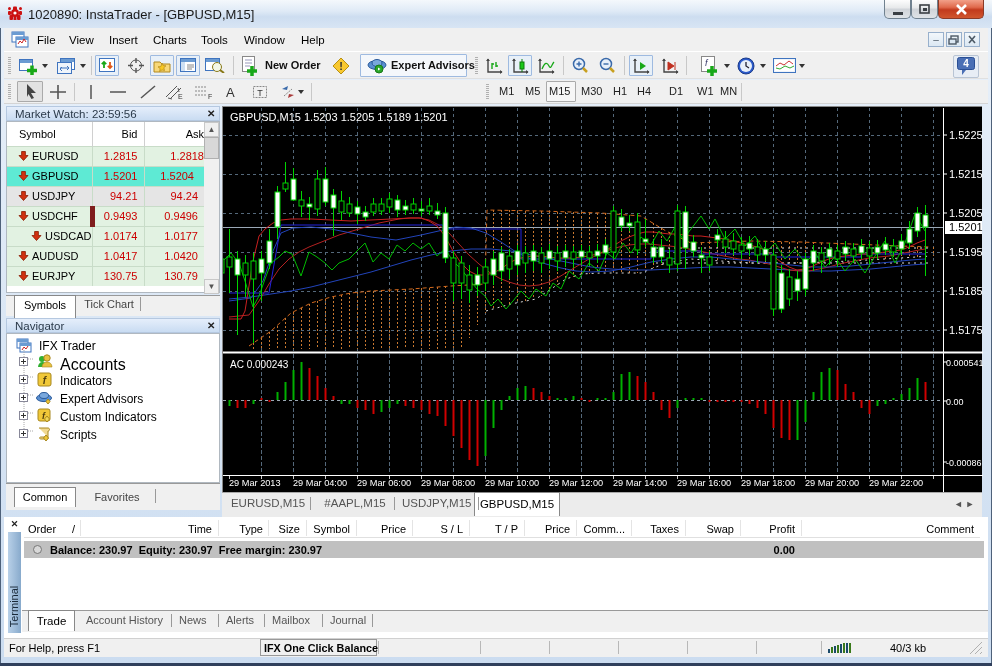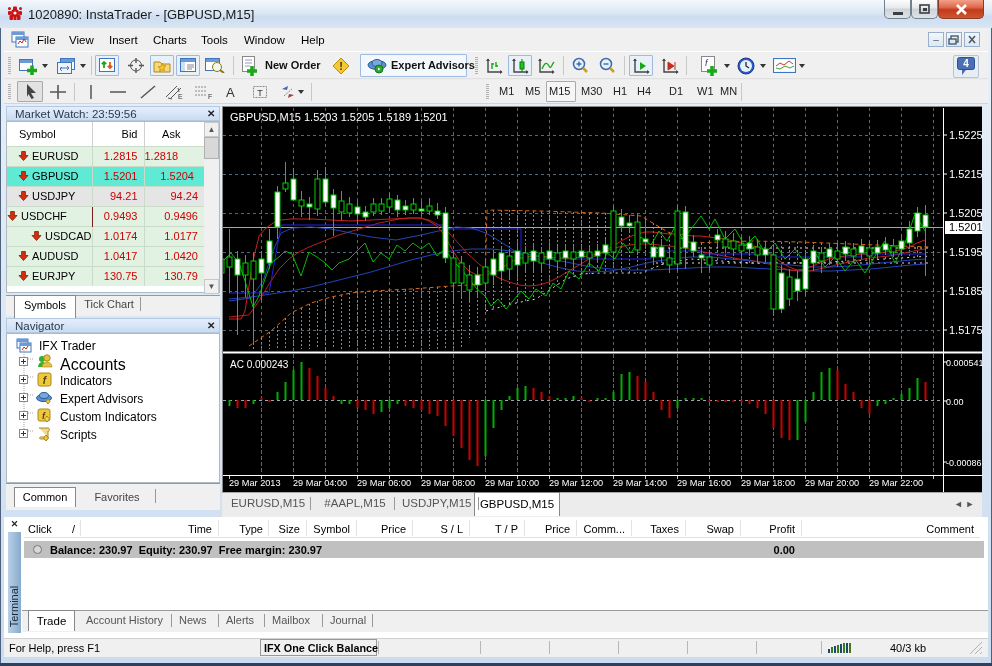--- a/index.html
+++ b/index.html
@@ -289,7 +289,7 @@
         <tr style="height:24px">
           <td style="width:85px;padding-left:12px;border-right:1px solid #d0d0d0">Symbol</td>
           <td style="width:52px;text-align:right;padding-right:6px;border-right:1px solid #d0d0d0">Bid</td>
-          <td style="text-align:center;padding-right:6px">Ask</td>
+          <td style="text-align:right;">Ask</td>
         </tr>
 <tr style="height:20px;background:#e2f2e2;border-top:1px solid #c8dcc8">
           <td style="padding-left:11px;border-right:1px solid #c8dcc8;color:#000"><svg width="11" height="10" viewBox="0 0 11 10" style="margin-right:3px">

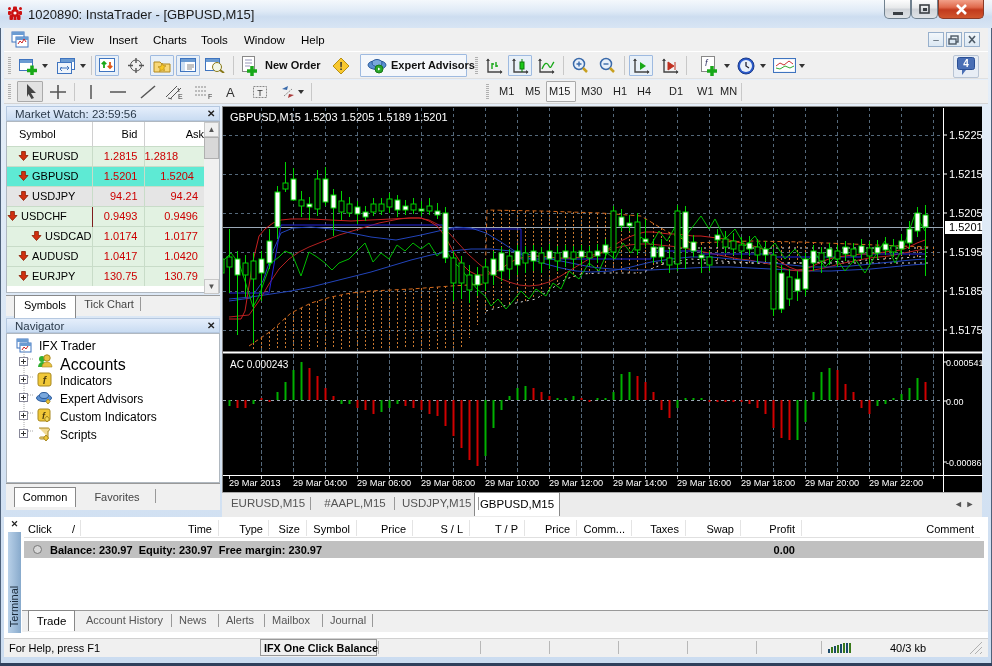--- a/index.html
+++ b/index.html
@@ -296,7 +296,7 @@
               <path d="M5.5 9.5L1 4.5h2.6V0.5h3.8v4H10z" fill="#d03010" stroke="#8a1a00" stroke-width="0.8"></path>
             </svg>EURUSD</td>
           <td style="text-align:right;padding-right:6px;border-right:1px solid #c8dcc8;color:#cc0000">1.2815</td>
-          <td style="padding-right:10px;color:#cc0000">1.2818</td>
+          <td style="text-align:right;padding-right:0;color:#cc0000">1.2818</td>
         </tr>
 <tr style="height:20px;background:#5eead4;border-top:1px solid #c8dcc8">
           <td style="padding-left:11px;border-right:1px solid #c8dcc8;color:#000"><svg width="11" height="10" viewBox="0 0 11 10" style="margin-right:3px">

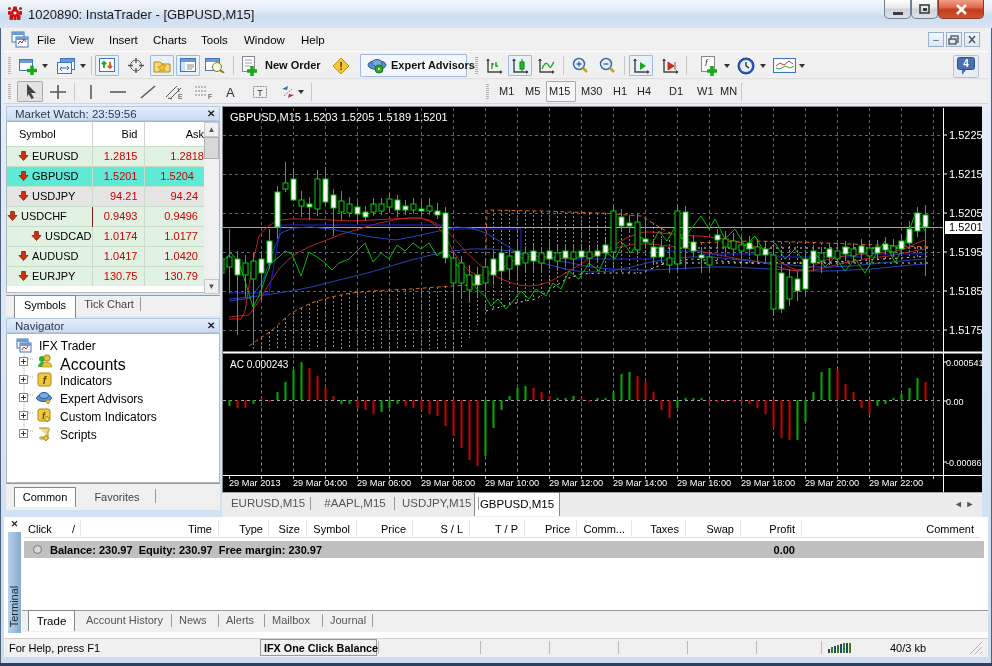--- a/index.html
+++ b/index.html
@@ -313,7 +313,7 @@
           <td style="text-align:right;padding-right:6px;color:#cc0000">94.24</td>
         </tr>
 <tr style="height:20px;background:#e2f2e2;border-top:1px solid #c8dcc8">
-          <td style="border-right:1px solid #7f1d1d;color:#000"><svg width="11" height="10" viewBox="0 0 11 10" style="margin-right:3px">
+          <td style="padding-left:11px;border-right:5px solid #7f1d1d;color:#000"><svg width="11" height="10" viewBox="0 0 11 10" style="margin-right:3px">
               <path d="M5.5 9.5L1 4.5h2.6V0.5h3.8v4H10z" fill="#d03010" stroke="#8a1a00" stroke-width="0.8"></path>
             </svg>USDCHF</td>
           <td style="text-align:right;padding-right:6px;border-right:1px solid #c8dcc8;color:#cc0000">0.9493</td>

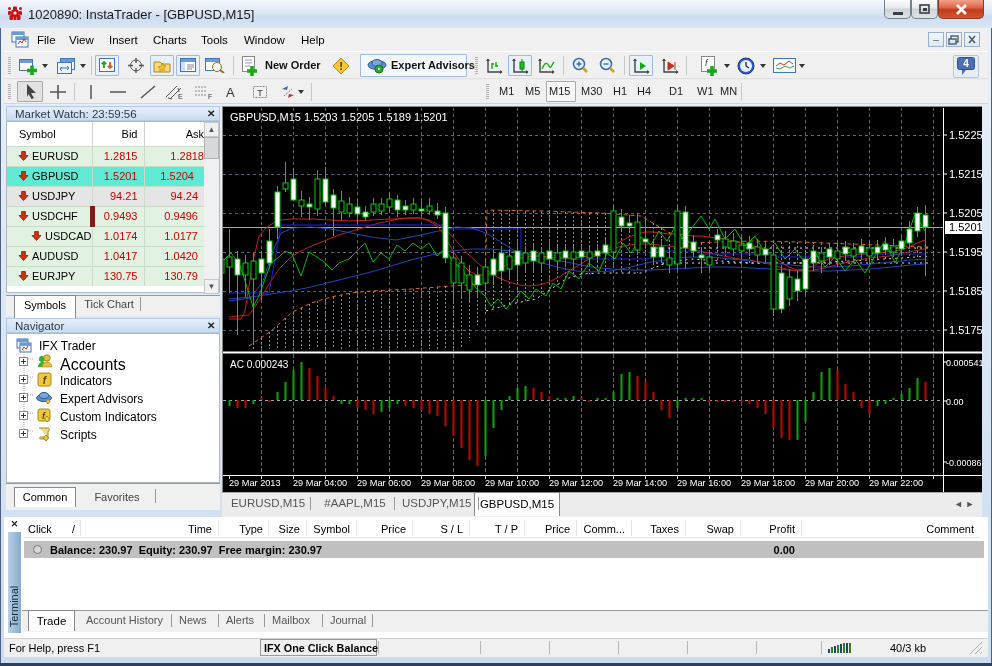--- a/index.html
+++ b/index.html
@@ -582,7 +582,7 @@
 <div class="abs" style="left:8px;top:532px;width:13px;height:101px;background:linear-gradient(90deg,#b8d0e8,#88aacc)"></div>
 <div class="abs" style="left:-13px;top:600px;width:54px;height:13px;color:#1a2a3a;font-size:11px;transform:rotate(-90deg);text-align:center">Terminal</div>
 <div class="abs" style="left:24px;top:518px;width:956px;height:20px;background:#fff;border-bottom:1px solid #e0e0e0"></div>
-<div class="abs" style="left:28px;top:523px;font-size:11px;color:#000">Click</div>
+<div class="abs" style="left:28px;top:523px;font-size:11px;color:#000">Order</div>
 <div class="abs" style="left:72px;top:523px;font-size:11px;color:#000">/</div>
 <div class="abs" style="left:92px;top:523px;width:120px;text-align:right;font-size:11px;color:#000">Time</div>
 <div class="abs" style="left:143px;top:523px;width:120px;text-align:right;font-size:11px;color:#000">Type</div>

